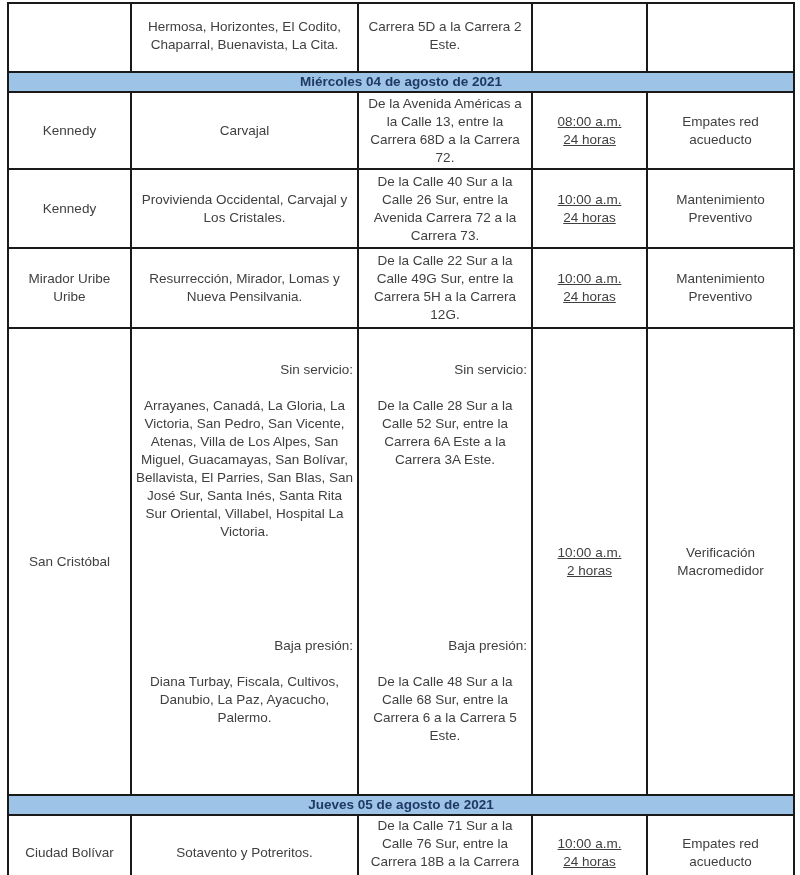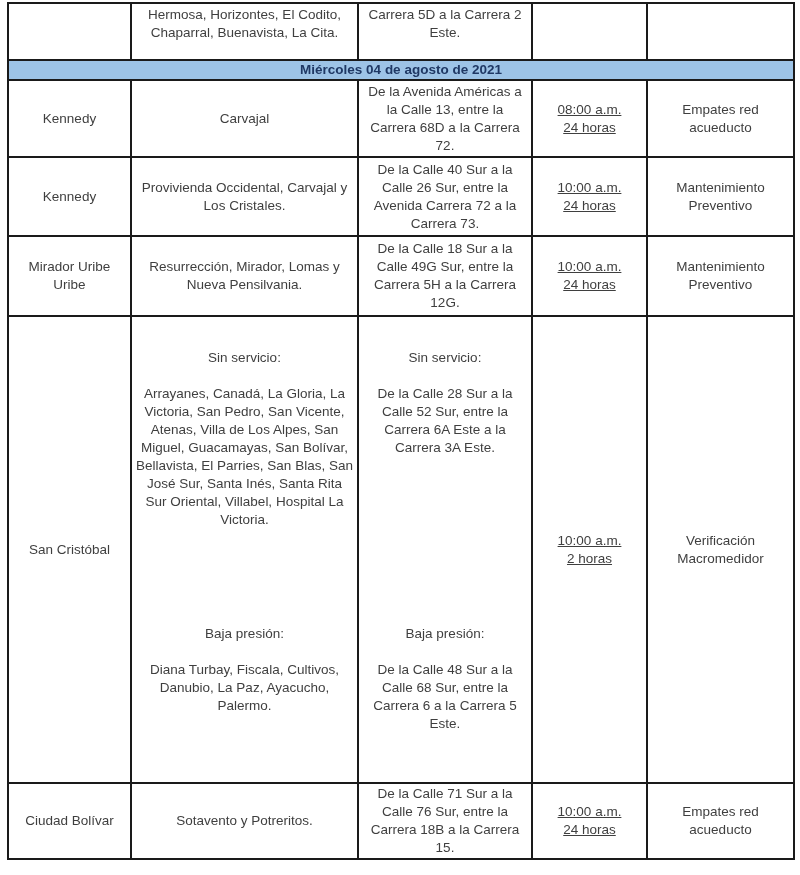--- a/index.html
+++ b/index.html
@@ -30,7 +30,7 @@
   col.c4{width:115px}
   col.c5{width:147px}
 
-  tr.r-partial td{height:52px;vertical-align:top;padding-top:2px;}
+  tr.r-partial td{height:52px;vertical-align:top;padding-top:14px;}
   tr.band-row td{
     height:16px;
     background:#9dc3e6;

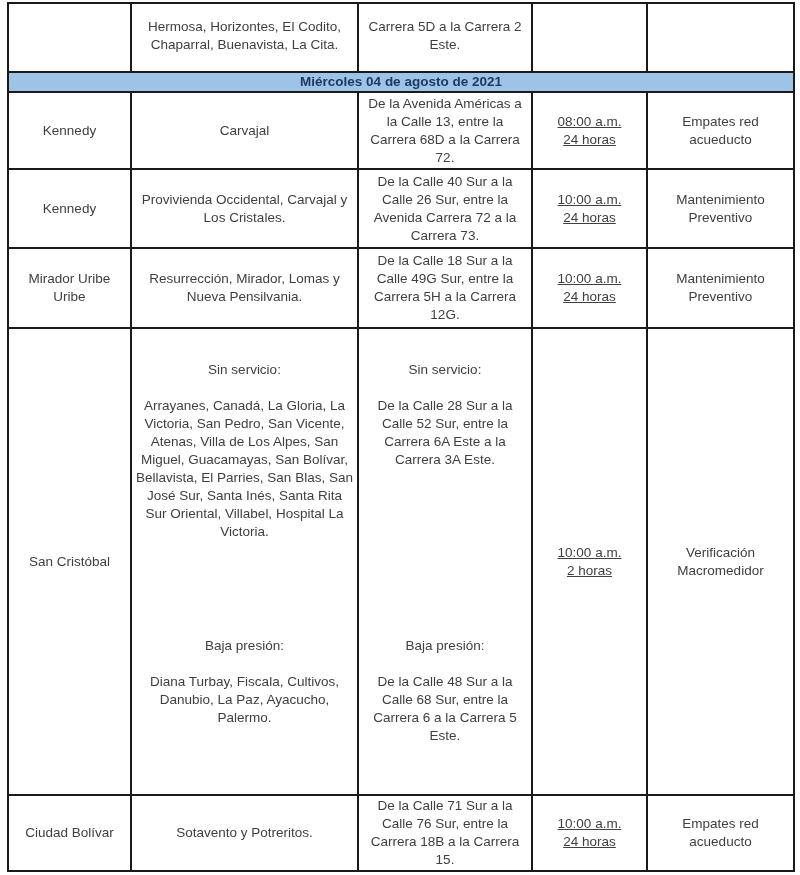--- a/index.html
+++ b/index.html
@@ -100,7 +100,7 @@
   <tr class="r-wed2">
     <td>Mirador Uribe Uribe</td>
     <td>Resurrección, Mirador, Lomas y Nueva Pensilvania.</td>
-    <td>De la Calle 18 Sur a la Calle 49G Sur, entre la Carrera 5H a la Carrera 12G.</td>
+    <td>De la Calle 22 Sur a la Calle 49G Sur, entre la Carrera 5H a la Carrera 12G.</td>
     <td>
       <span class="time-line">10:00 a.m.</span>
       <span class="time-line">24 horas</span>

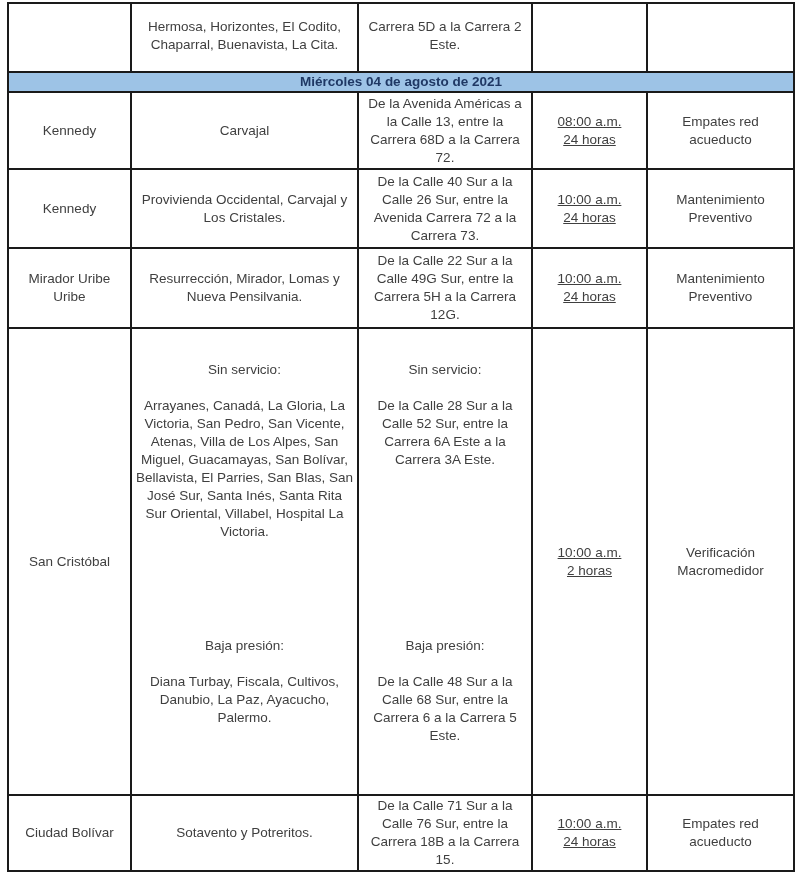--- a/index.html
+++ b/index.html
@@ -47,7 +47,7 @@
   .sc-wrap{position:relative;height:461px;}
   .sc-top{position:absolute;top:30px;left:0;right:0;}
   .sc-bottom{position:absolute;top:306px;left:0;right:0;}
-  .sc-label{margin-bottom:18px;}
+  .sc-label{margin-bottom:18px;text-align:right;}
   .time-line{display:block;text-decoration:underline;}
 </style>
 </head>

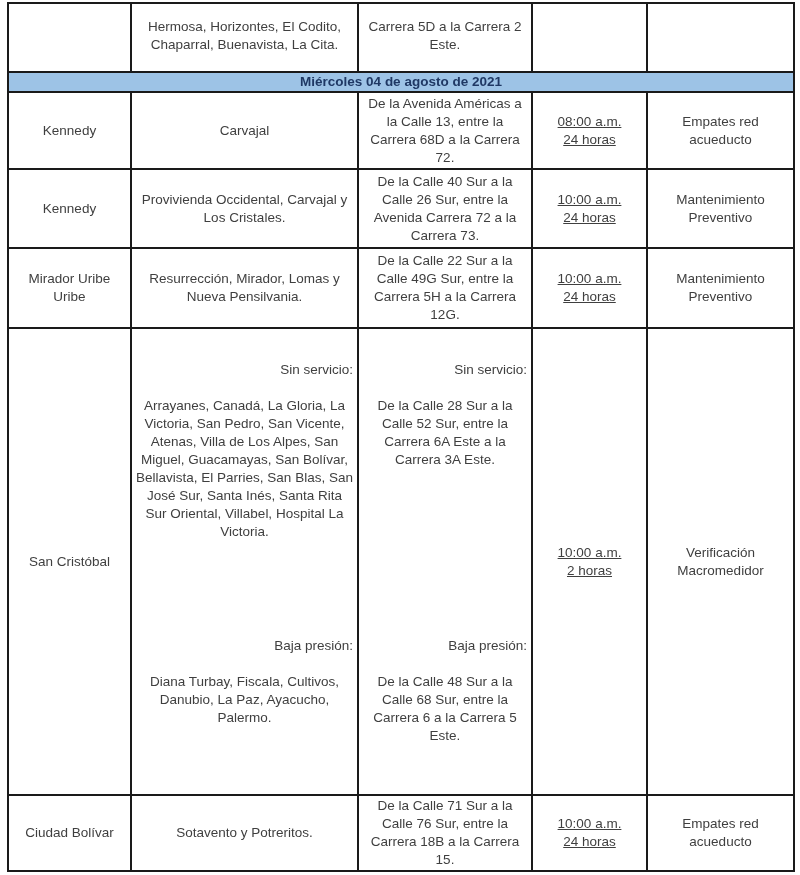--- a/index.html
+++ b/index.html
@@ -141,6 +141,9 @@
     <td>Verificación Macromedidor</td>
   </tr>
 
+  <tr class="band-row">
+    <td colspan="5">Jueves 05 de agosto de 2021</td>
+  </tr>
 
   <tr class="r-thu">
     <td>Ciudad Bolívar</td>

